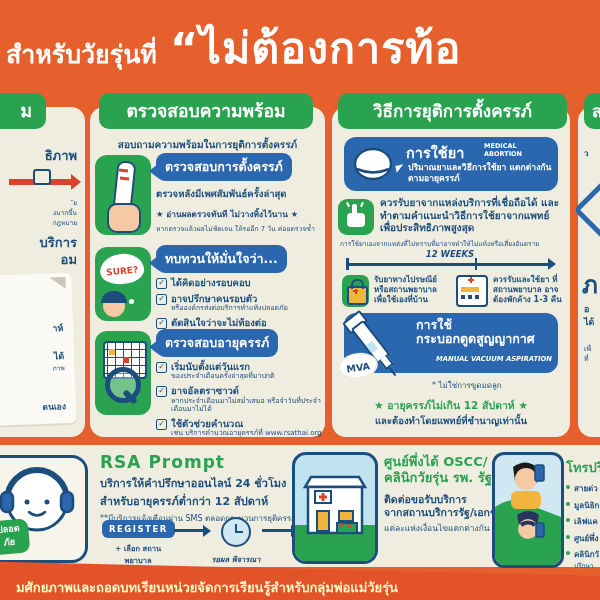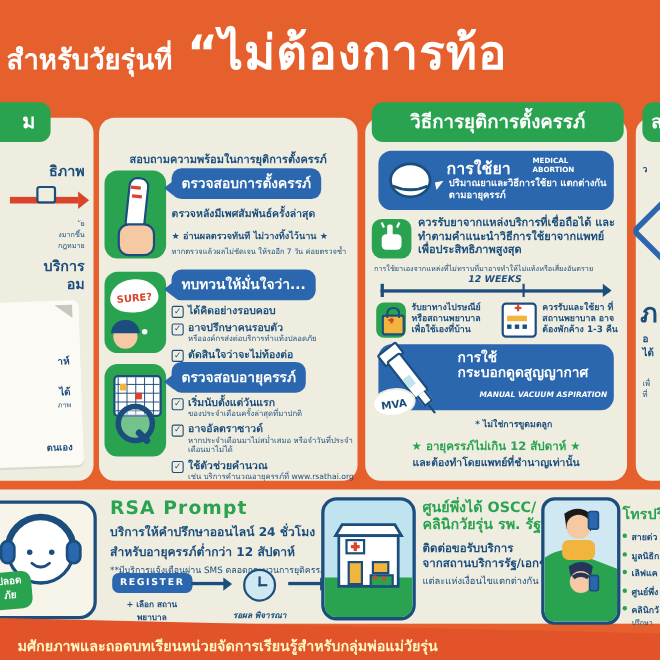--- a/index.html
+++ b/index.html
@@ -170,6 +170,7 @@
       </div>
     </div>
   </div>
+  <div class="tab" style="left:99px;top:93px;width:214px;height:36px;line-height:36px;font-size:17.5px;">ตรวจสอบความพร้อม</div>
 
   <div class="card" style="left:332px;top:107px;width:238px;height:330px;">
 

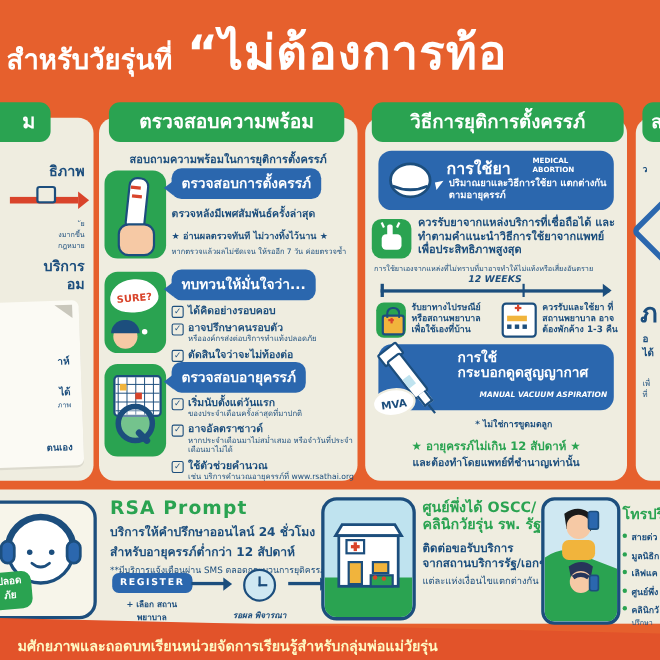--- a/index.html
+++ b/index.html
@@ -244,7 +244,7 @@
     <div class="abs" style="left:8px;top:248px;width:36px;height:22px;background:#fff;border-radius:50%;box-shadow:0 0 0 2px #EFEDE0;text-align:center;line-height:22px;transform:rotate(-8deg);">
       <span class="navy" style="font-size:9.5px;font-weight:800;">MVA</span>
     </div>
-    <div class="abs navy" style="left:100px;top:272px;font-size:8px;font-weight:700;">* ไม่ใช่การขูดมดลูก</div>
+    <div class="abs navy" style="left:100px;top:272px;font-size:8px;font-weight:400;">* ไม่ใช่การขูดมดลูก</div>
 
     <div class="abs green-t" style="left:0;top:290px;width:100%;text-align:center;font-size:10.5px;font-weight:800;">★ อายุครรภ์ไม่เกิน 12 สัปดาห์ ★</div>
     <div class="abs navy" style="left:0;top:306px;width:100%;text-align:center;font-size:9.5px;font-weight:600;">และต้องทำโดยแพทย์ที่ชำนาญเท่านั้น</div>

